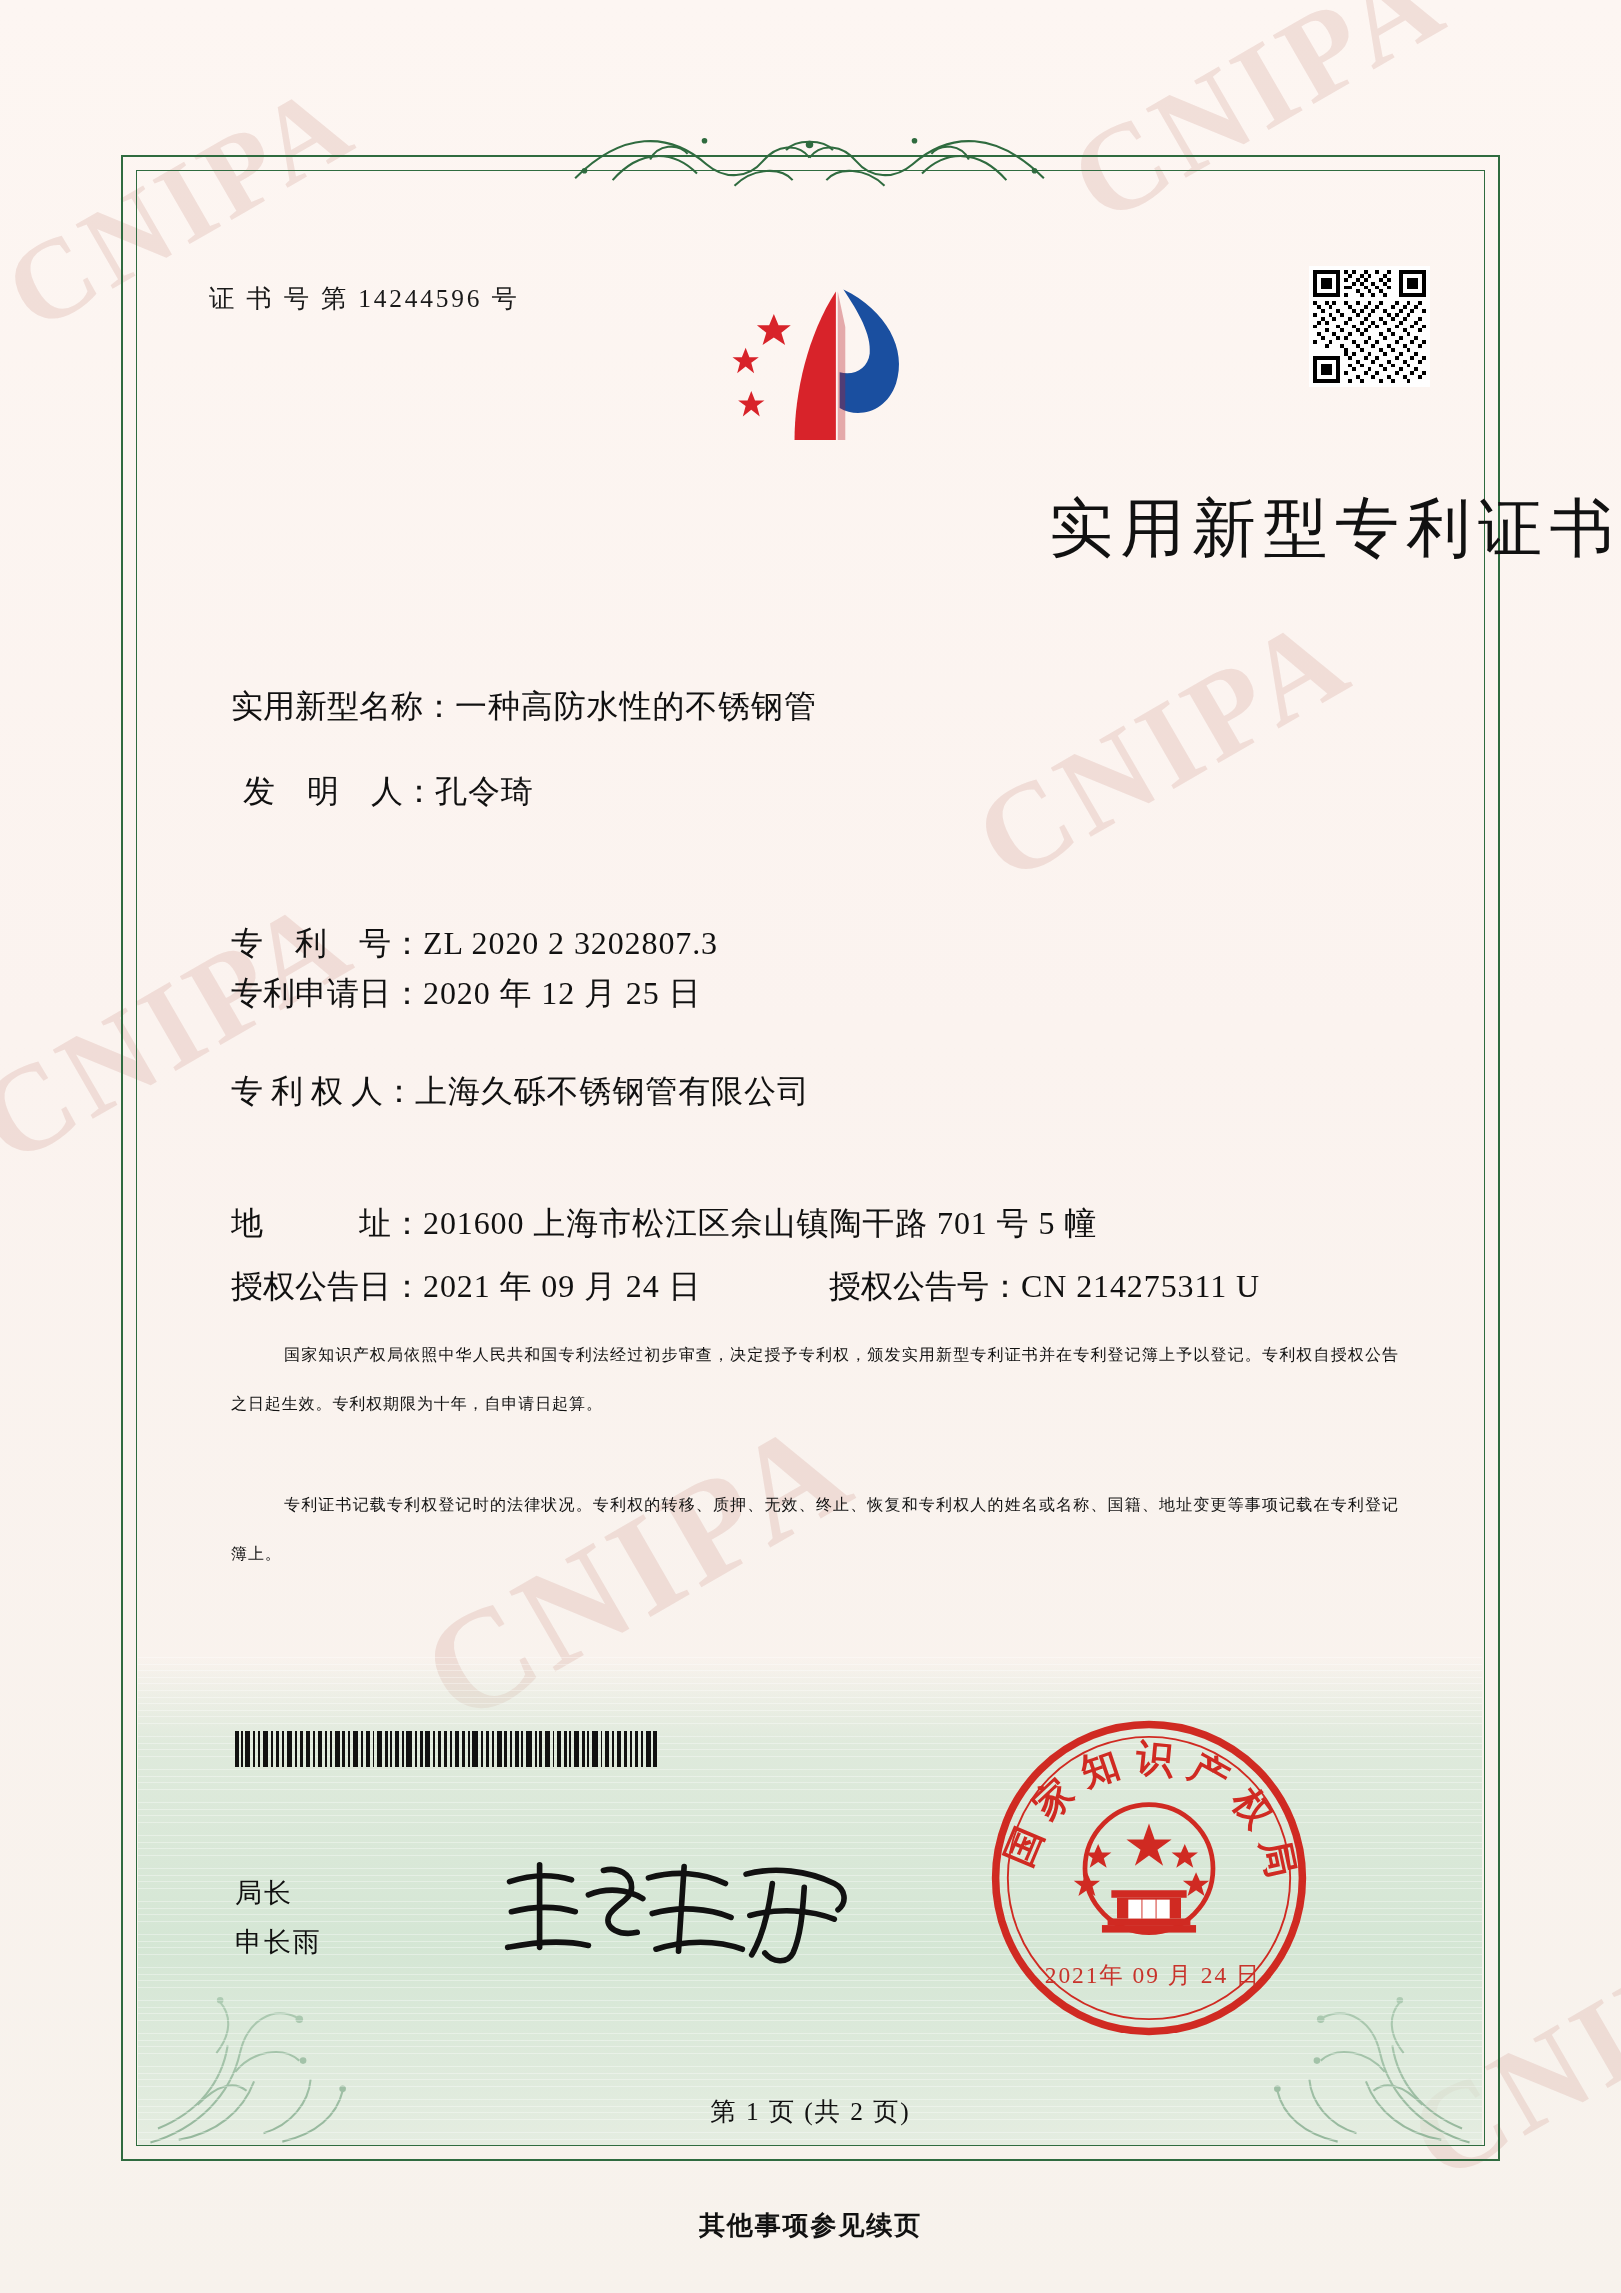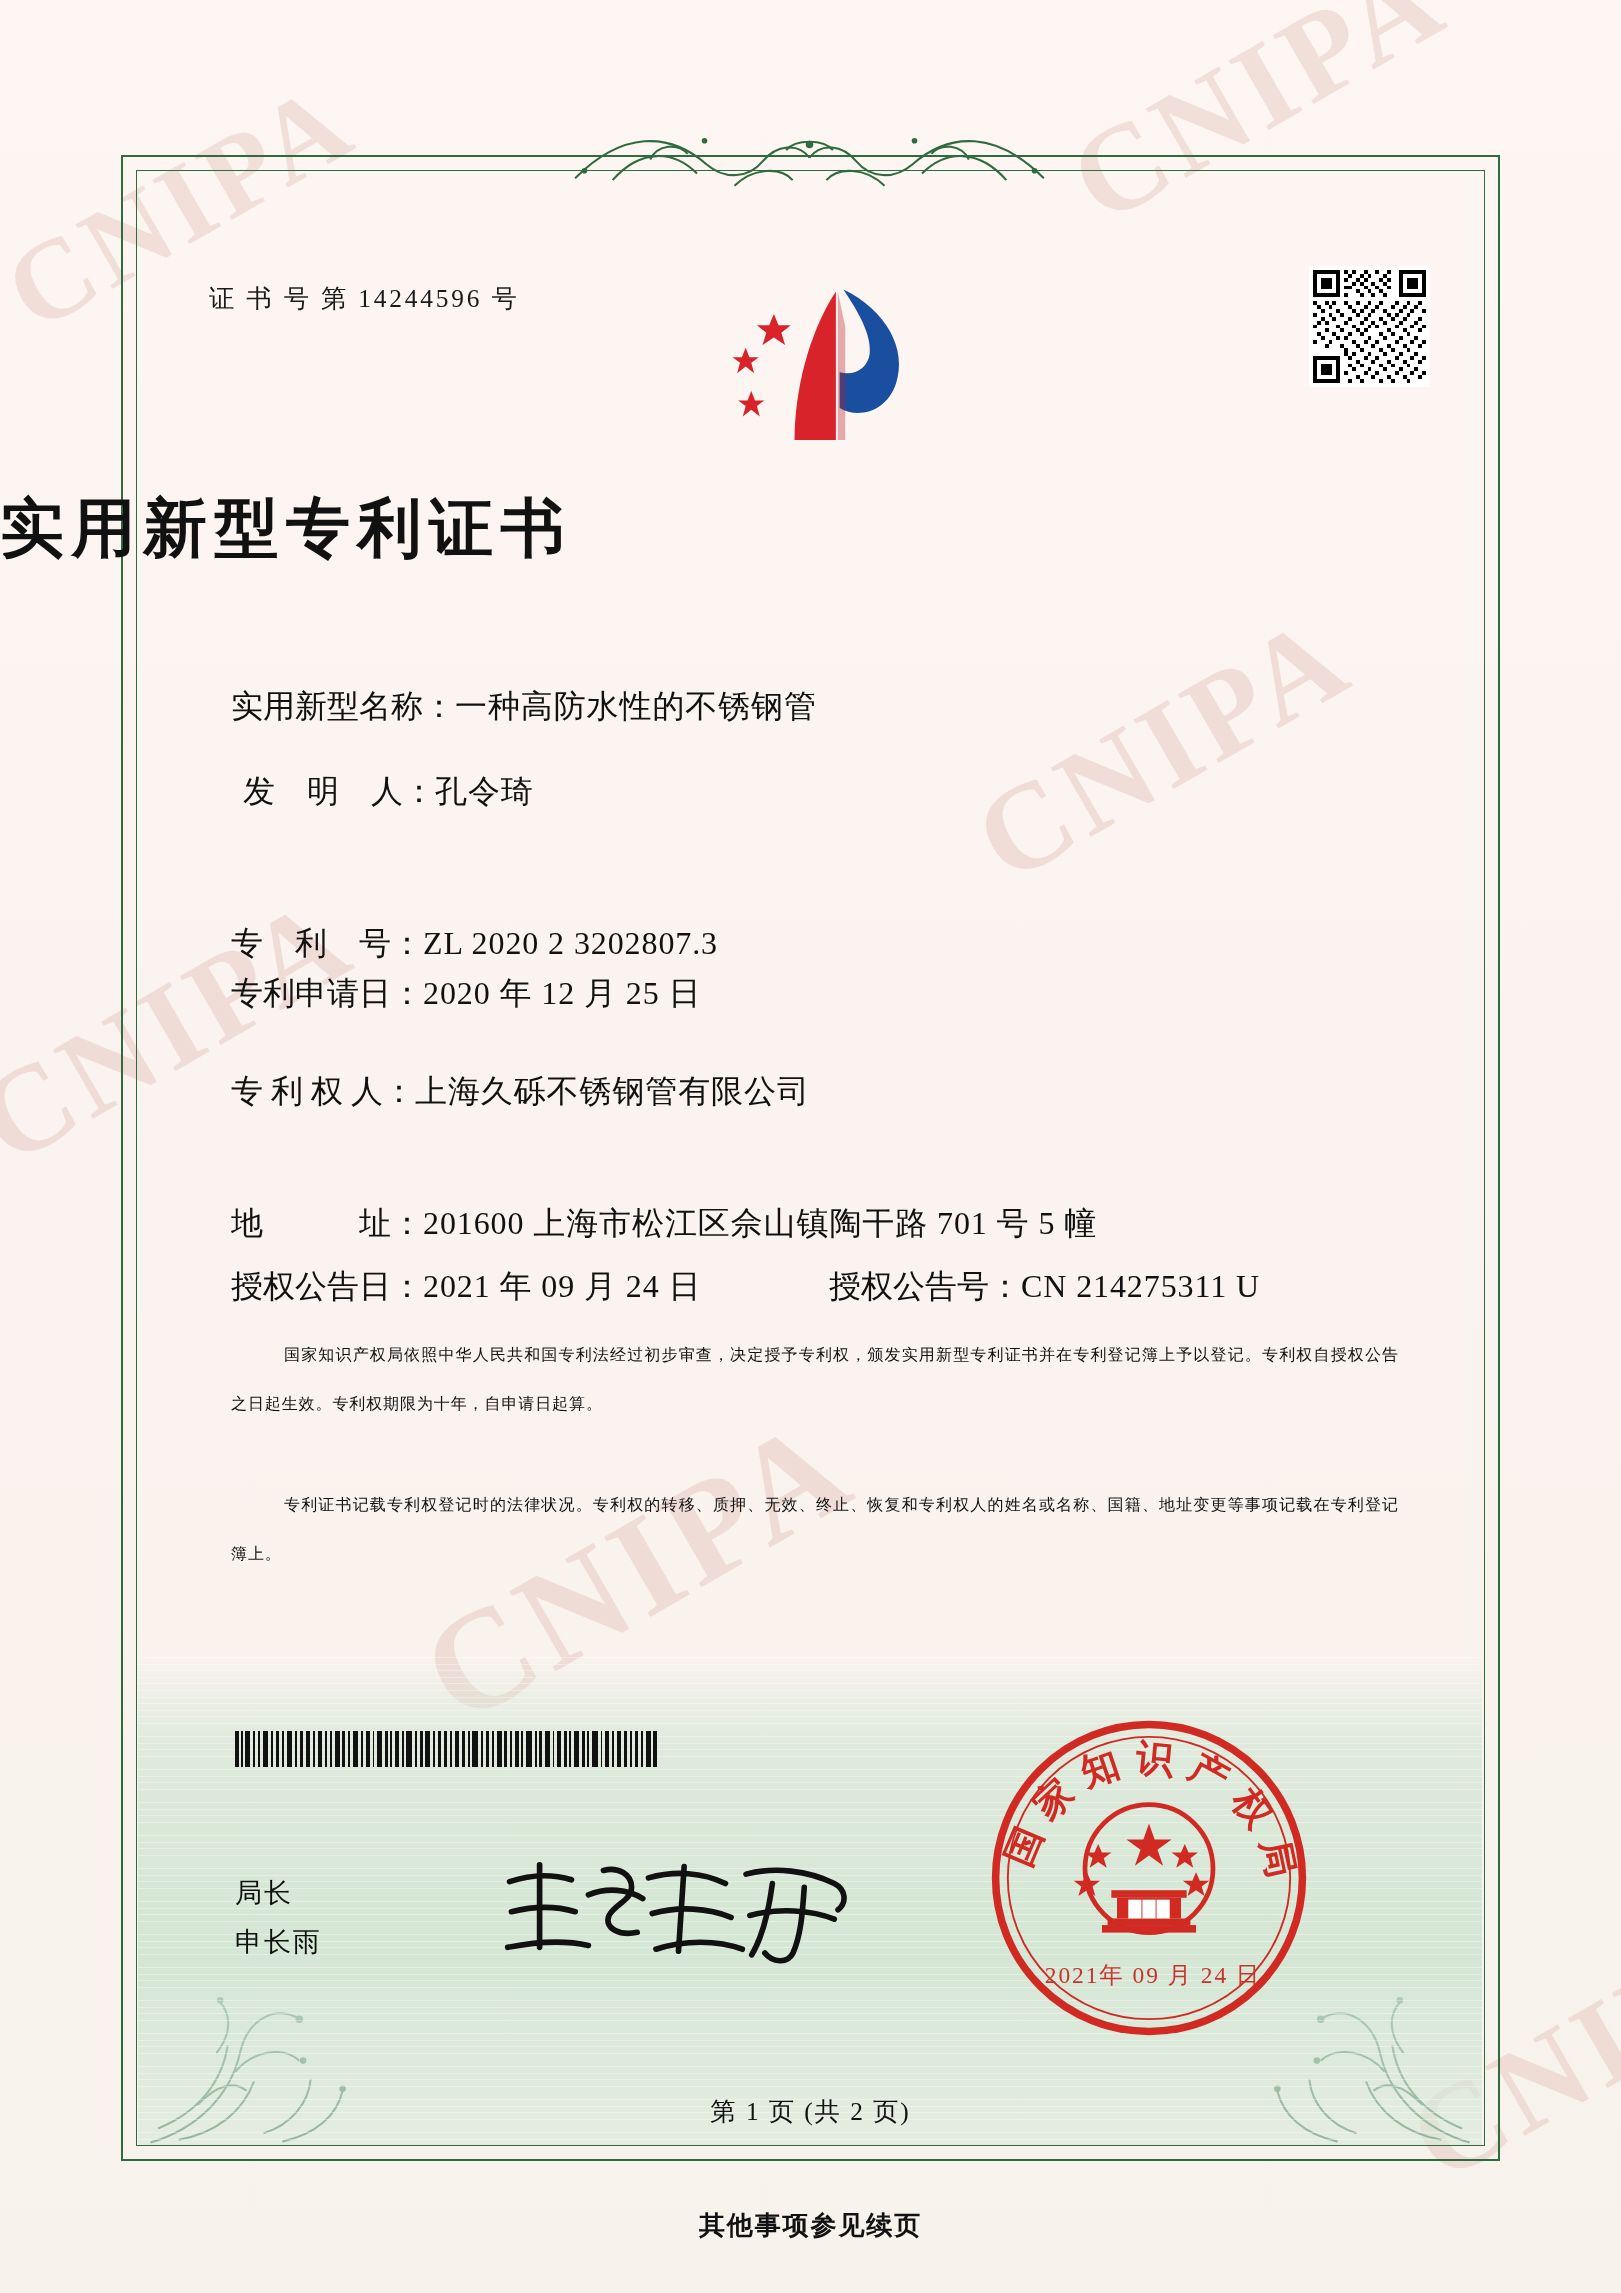--- a/index.html
+++ b/index.html
@@ -108,9 +108,9 @@
     left: 0;
     right: 0;
     top: 485px;
-    text-align: left;
+    text-align: right;
     font-size: 64px;
-    font-weight: 700;
+    font-weight: 400;
     letter-spacing: 7.5px;
     color: #111;
     font-family: "DejaVu Serif", "Liberation Serif", serif;

